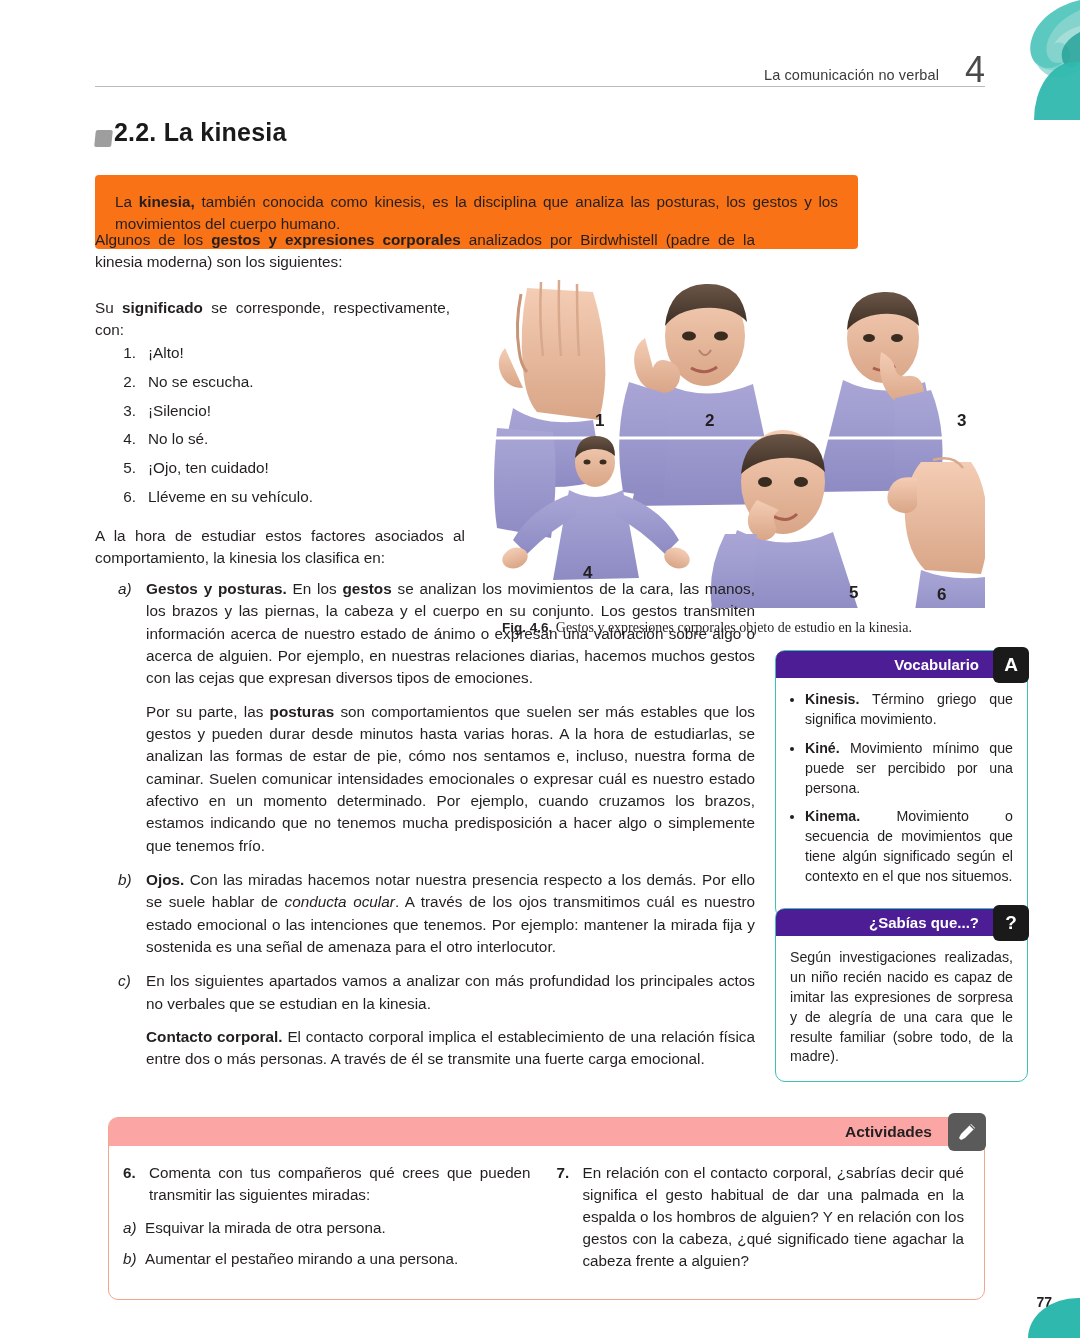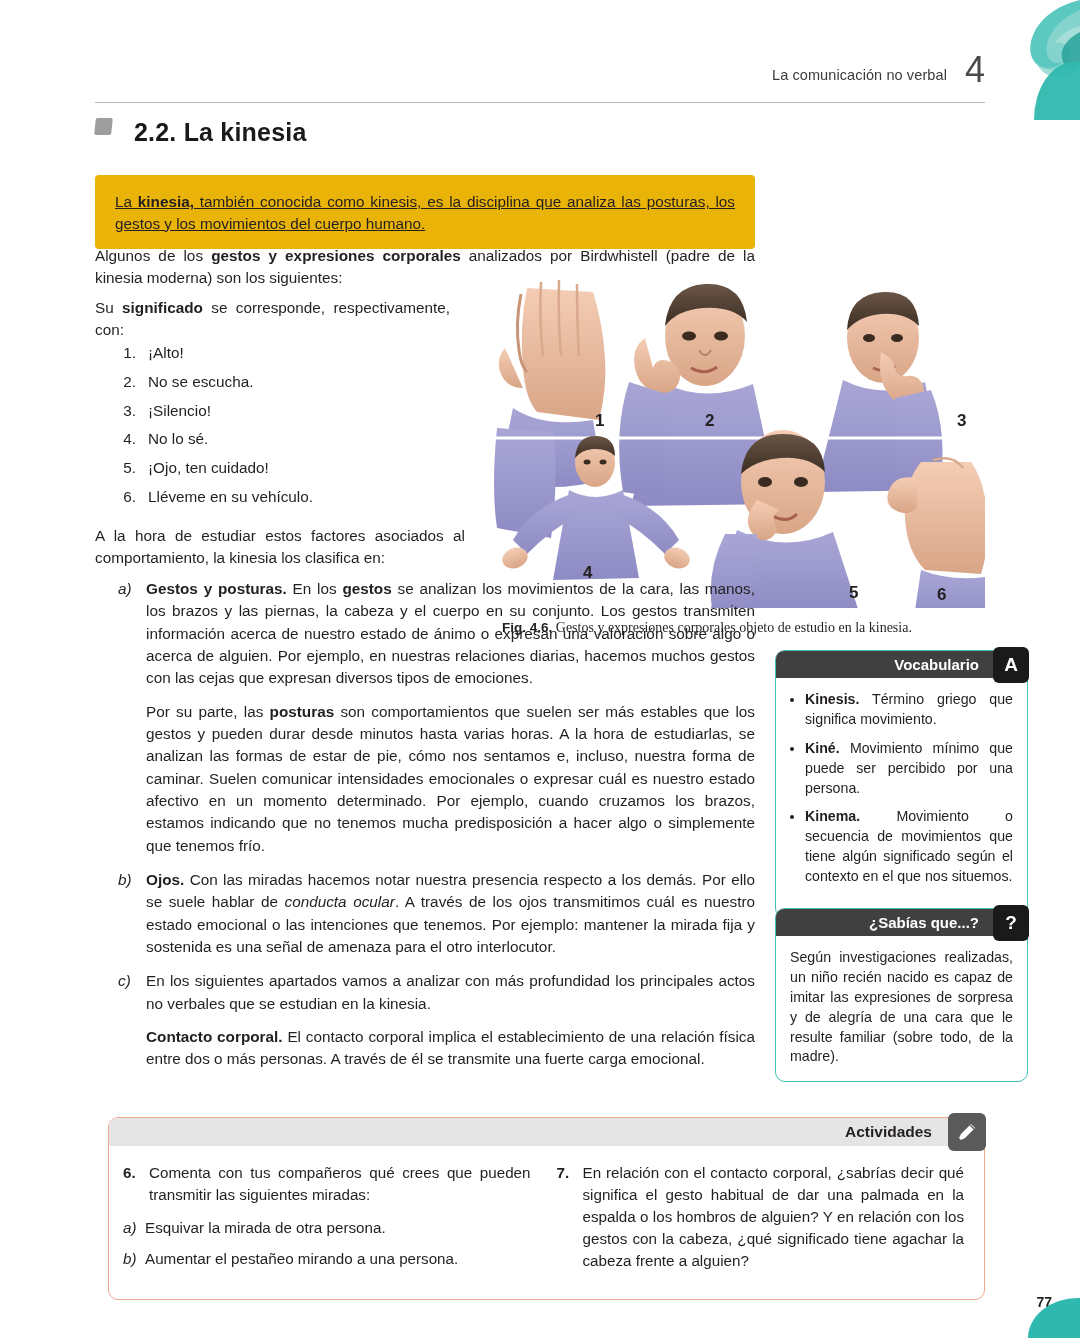--- a/index.html
+++ b/index.html
@@ -24,7 +24,8 @@
     align-items: flex-end;
     justify-content: flex-end;
     border-bottom: 1px solid #b9b9b9;
-    padding-bottom: 16px;
+    padding-bottom: 0;
+    gap: 8px;
   }
   .header-title {
     font-size: 14.5px;

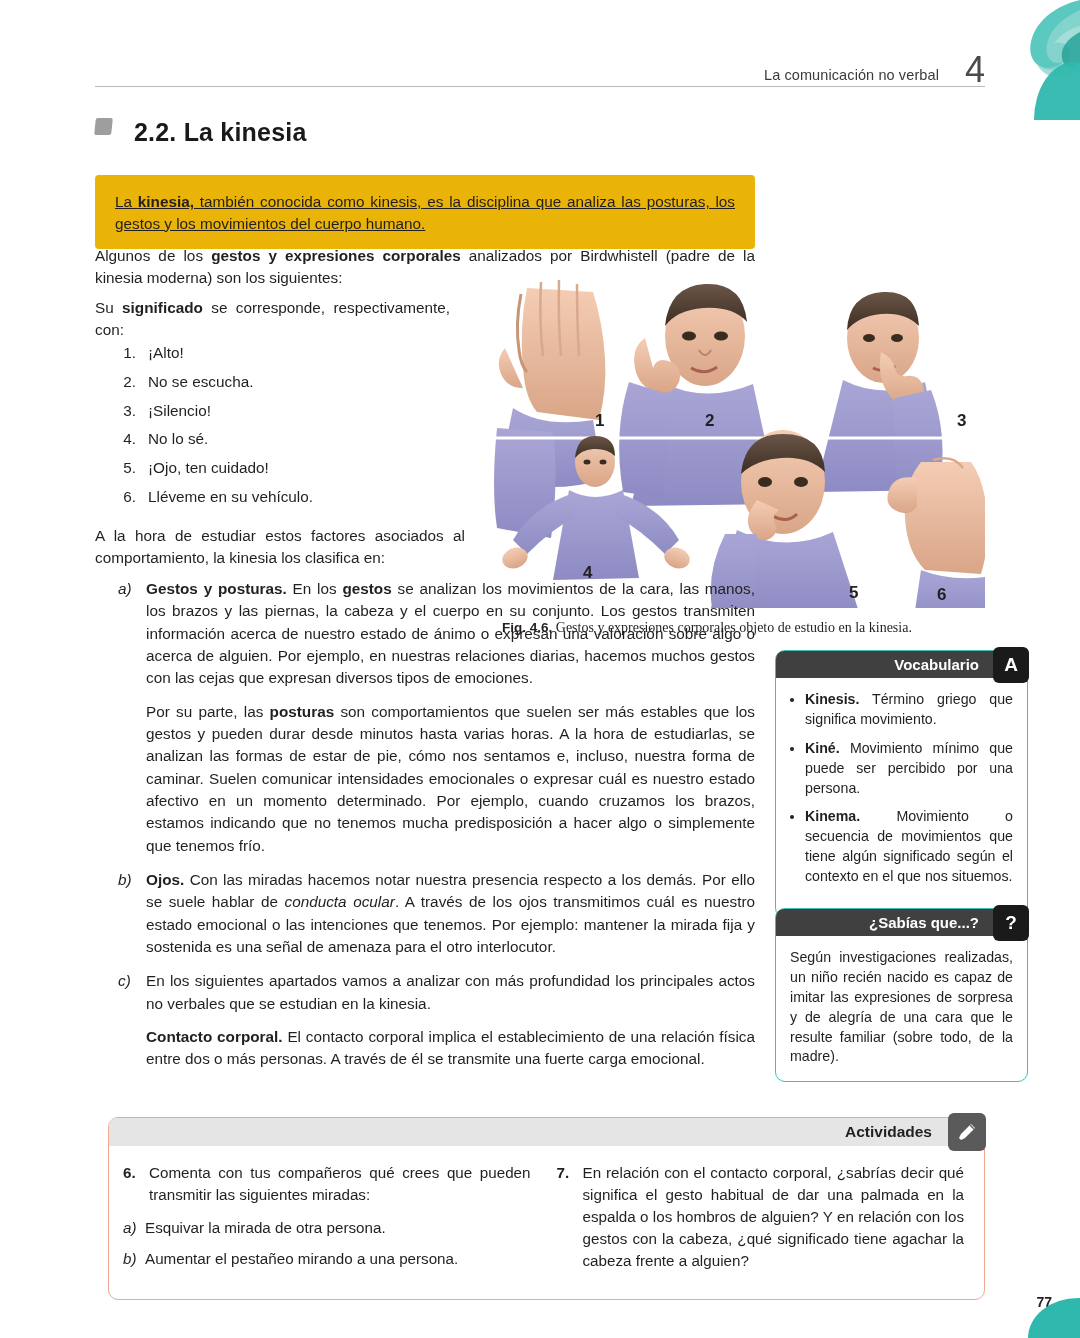--- a/index.html
+++ b/index.html
@@ -68,8 +68,8 @@
     left: 95px;
     top: 118px;
     display: flex;
-    align-items: flex-start;
-    gap: 22px;
+    align-items: flex-end;
+    gap: 2px;
   }
   .sq-bullet {
     width: 17px;

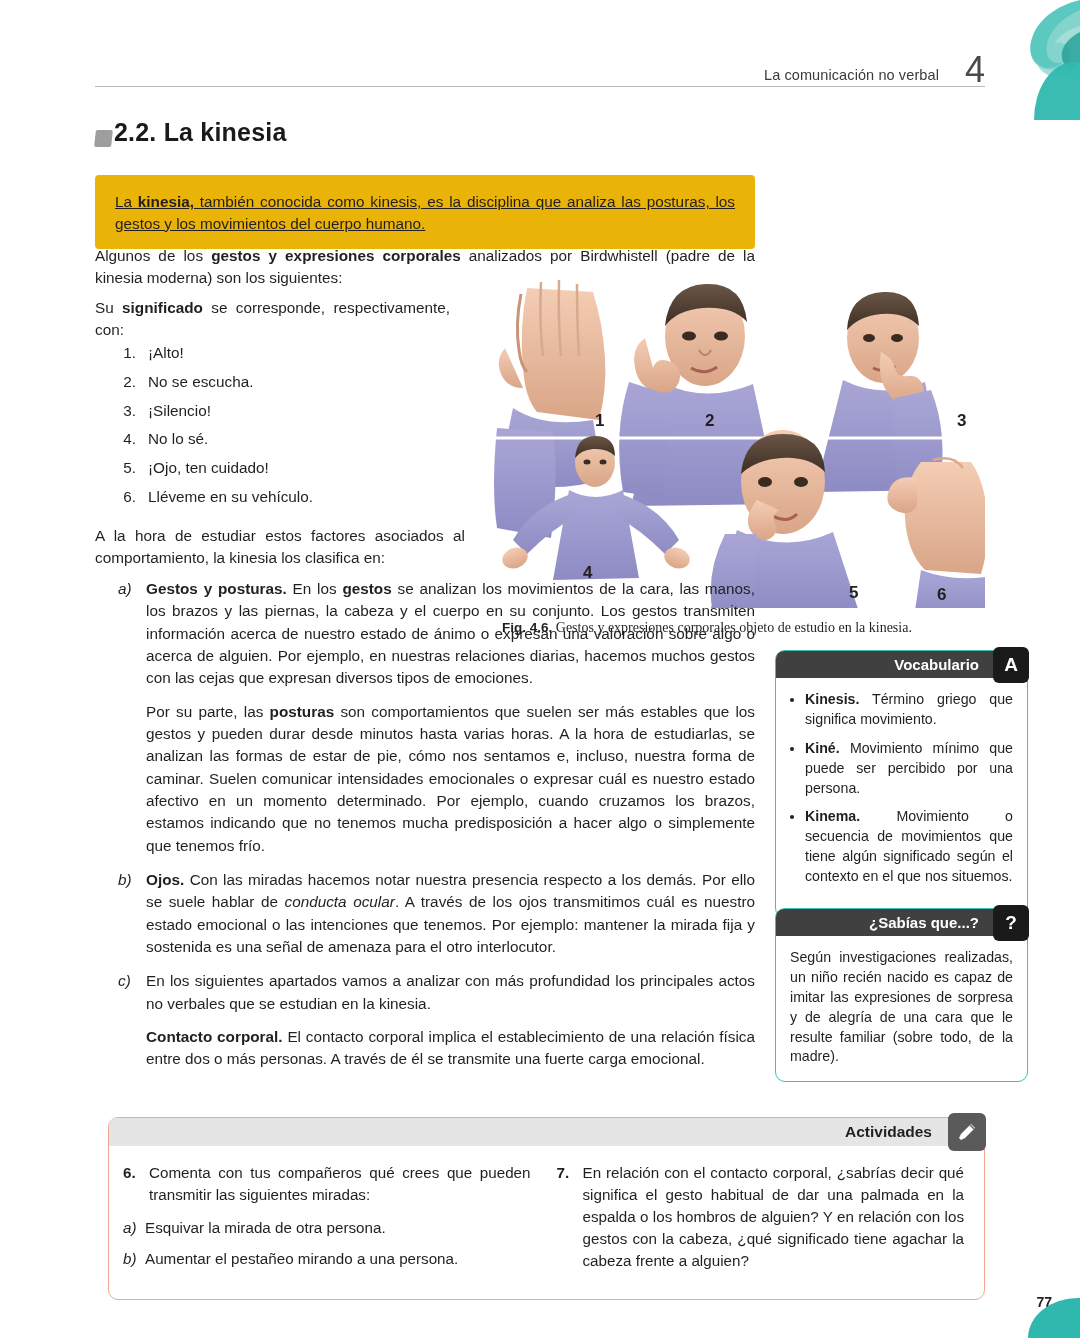--- a/index.html
+++ b/index.html
@@ -90,15 +90,14 @@
     position: absolute;
     left: 95px;
     top: 175px;
-    width: 660px;
-    background: #eab308;
+    width: 763px;
+    background: #f97316;
     border-radius: 4px;
     padding: 16px 20px 15px 20px;
     font-size: 15.3px;
     line-height: 1.42;
     color: #231f20;
     text-align: justify;
-    text-decoration: underline;
   }
 
   

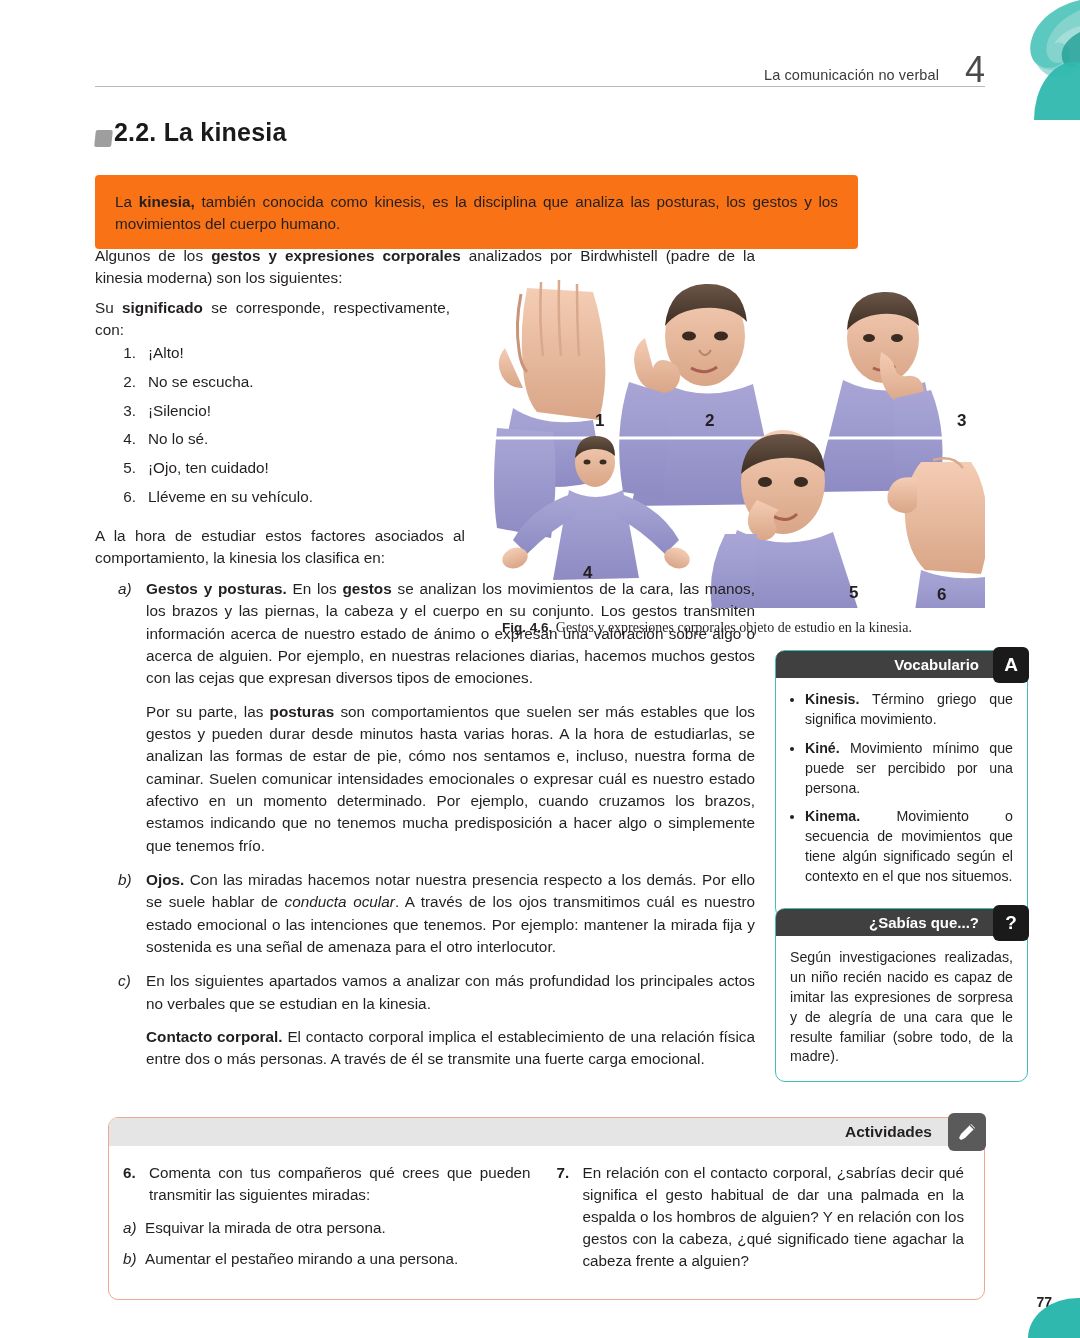--- a/index.html
+++ b/index.html
@@ -110,7 +110,7 @@
   .p-intro {
     position: absolute;
     left: 95px;
-    top: 245px;
+    top: 229px;
     width: 660px;
   }
   .p-signif {

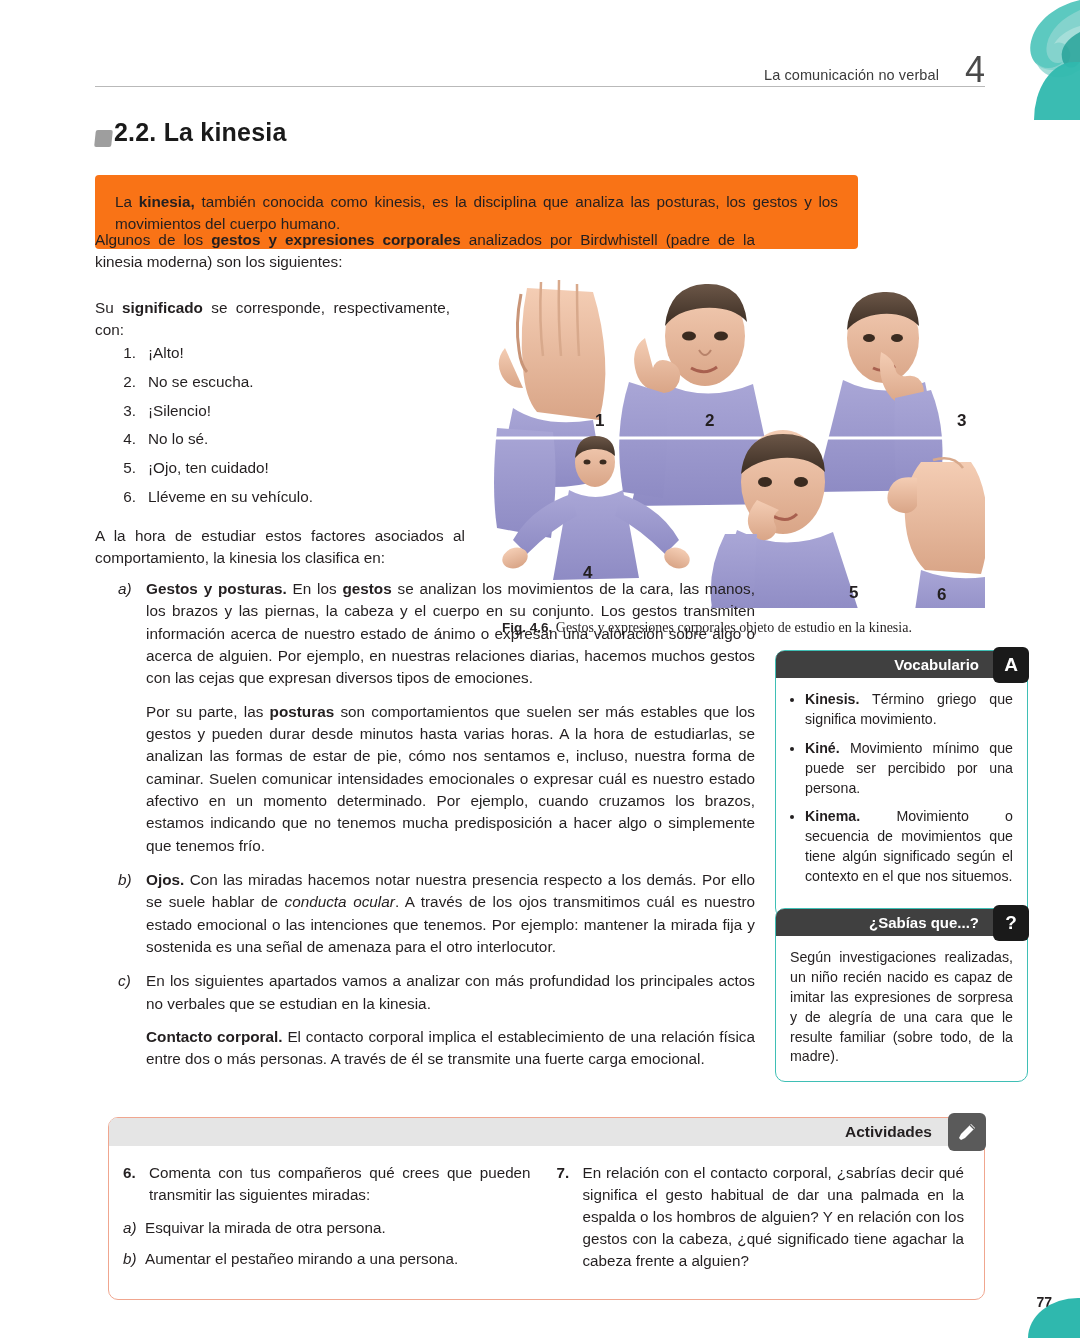--- a/index.html
+++ b/index.html
@@ -195,7 +195,7 @@
     background: #ffffff;
   }
   .sidebox-head {
-    background: #404040;
+    background: #4c1d95;
     color: #ffffff;
     font-weight: bold;
     font-size: 15px;

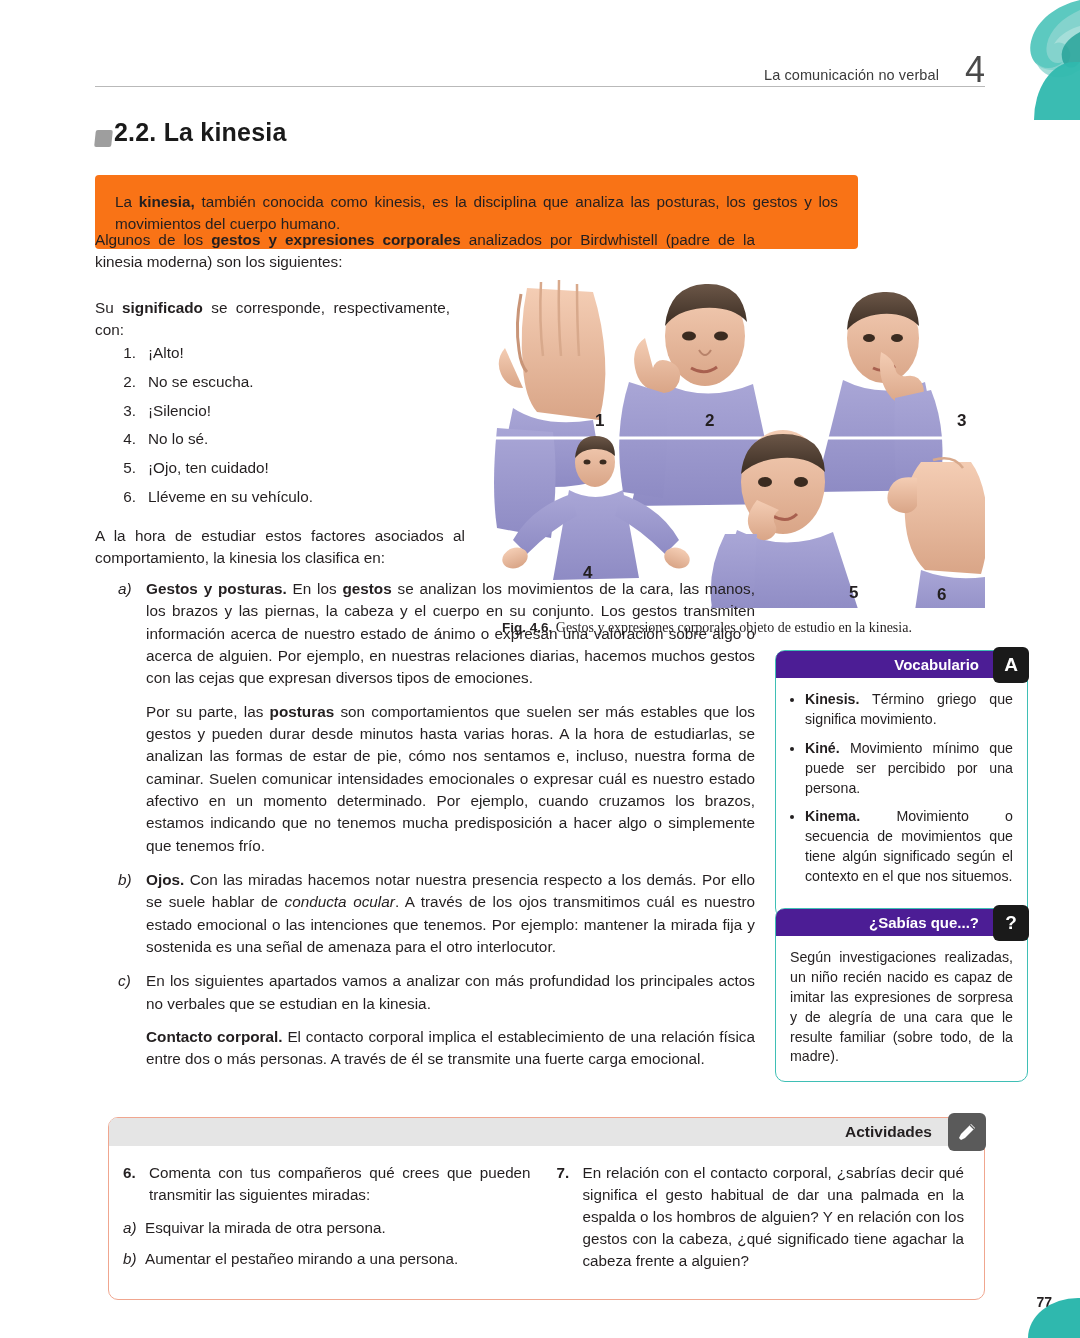--- a/index.html
+++ b/index.html
@@ -243,7 +243,7 @@
     background: #ffffff;
   }
   .act-head {
-    background: #e5e5e5;
+    background: #fca5a5;
     border-radius: 8px 8px 0 0;
     text-align: right;
     font-weight: bold;

